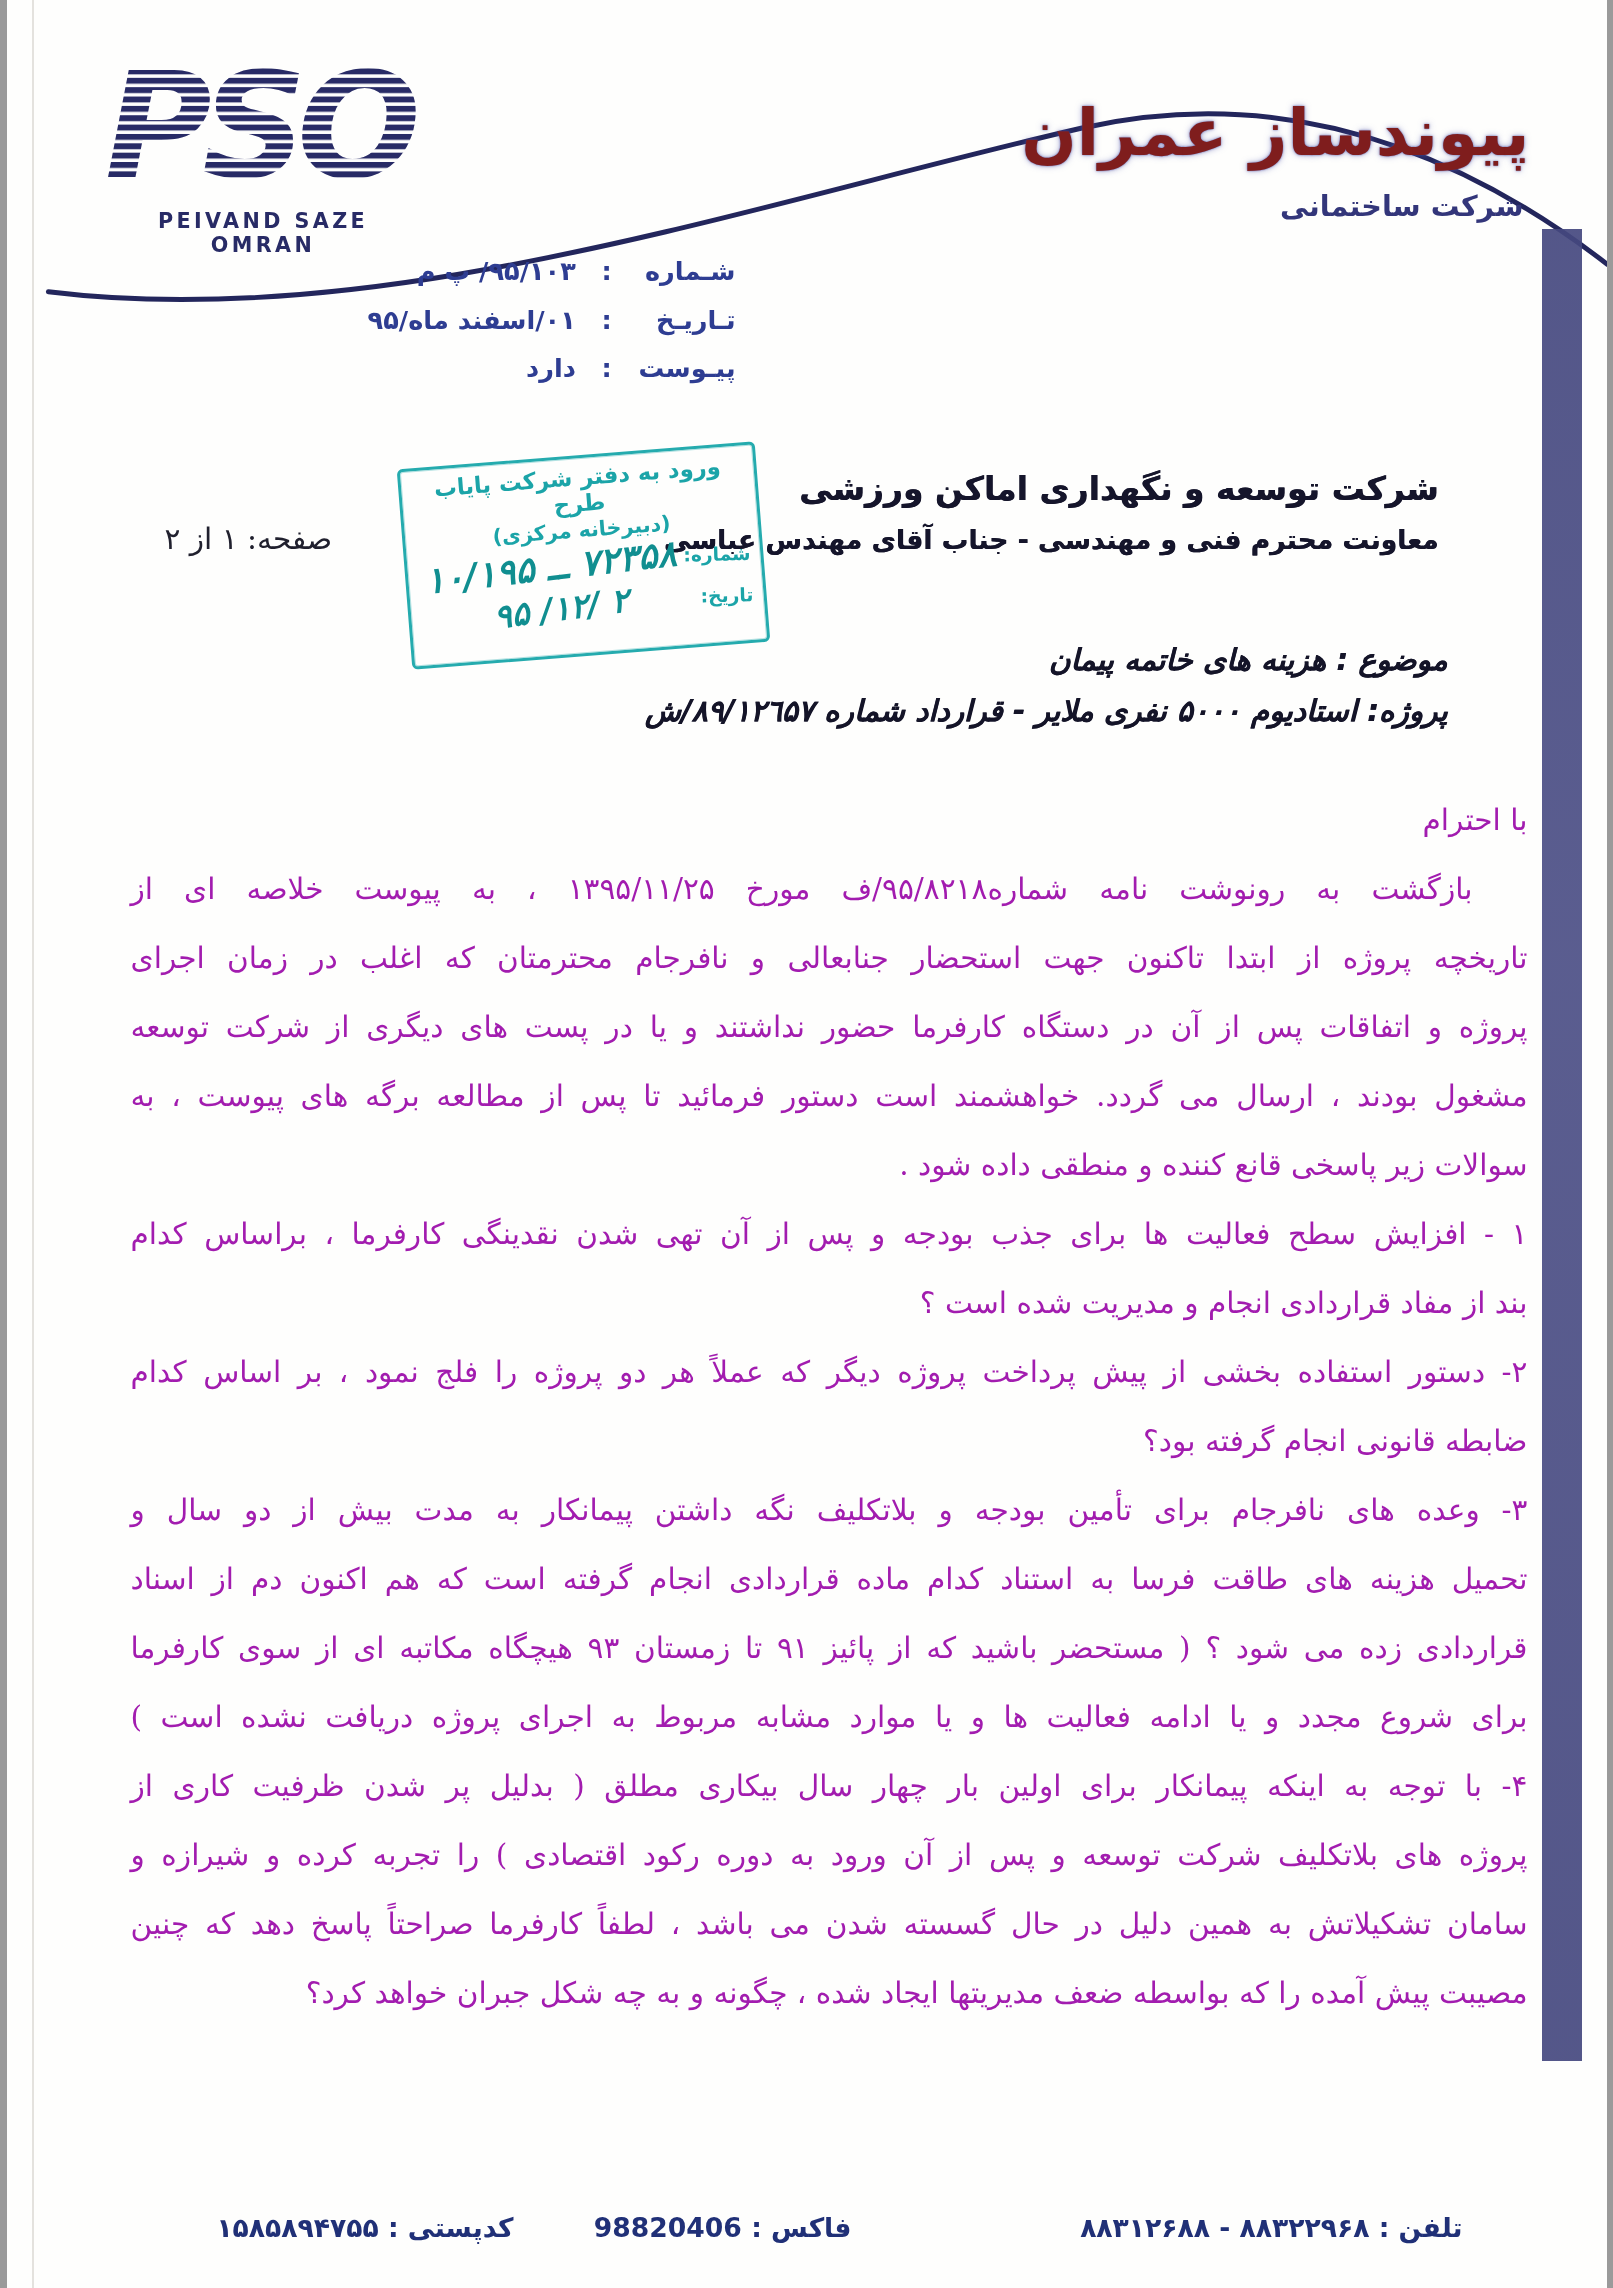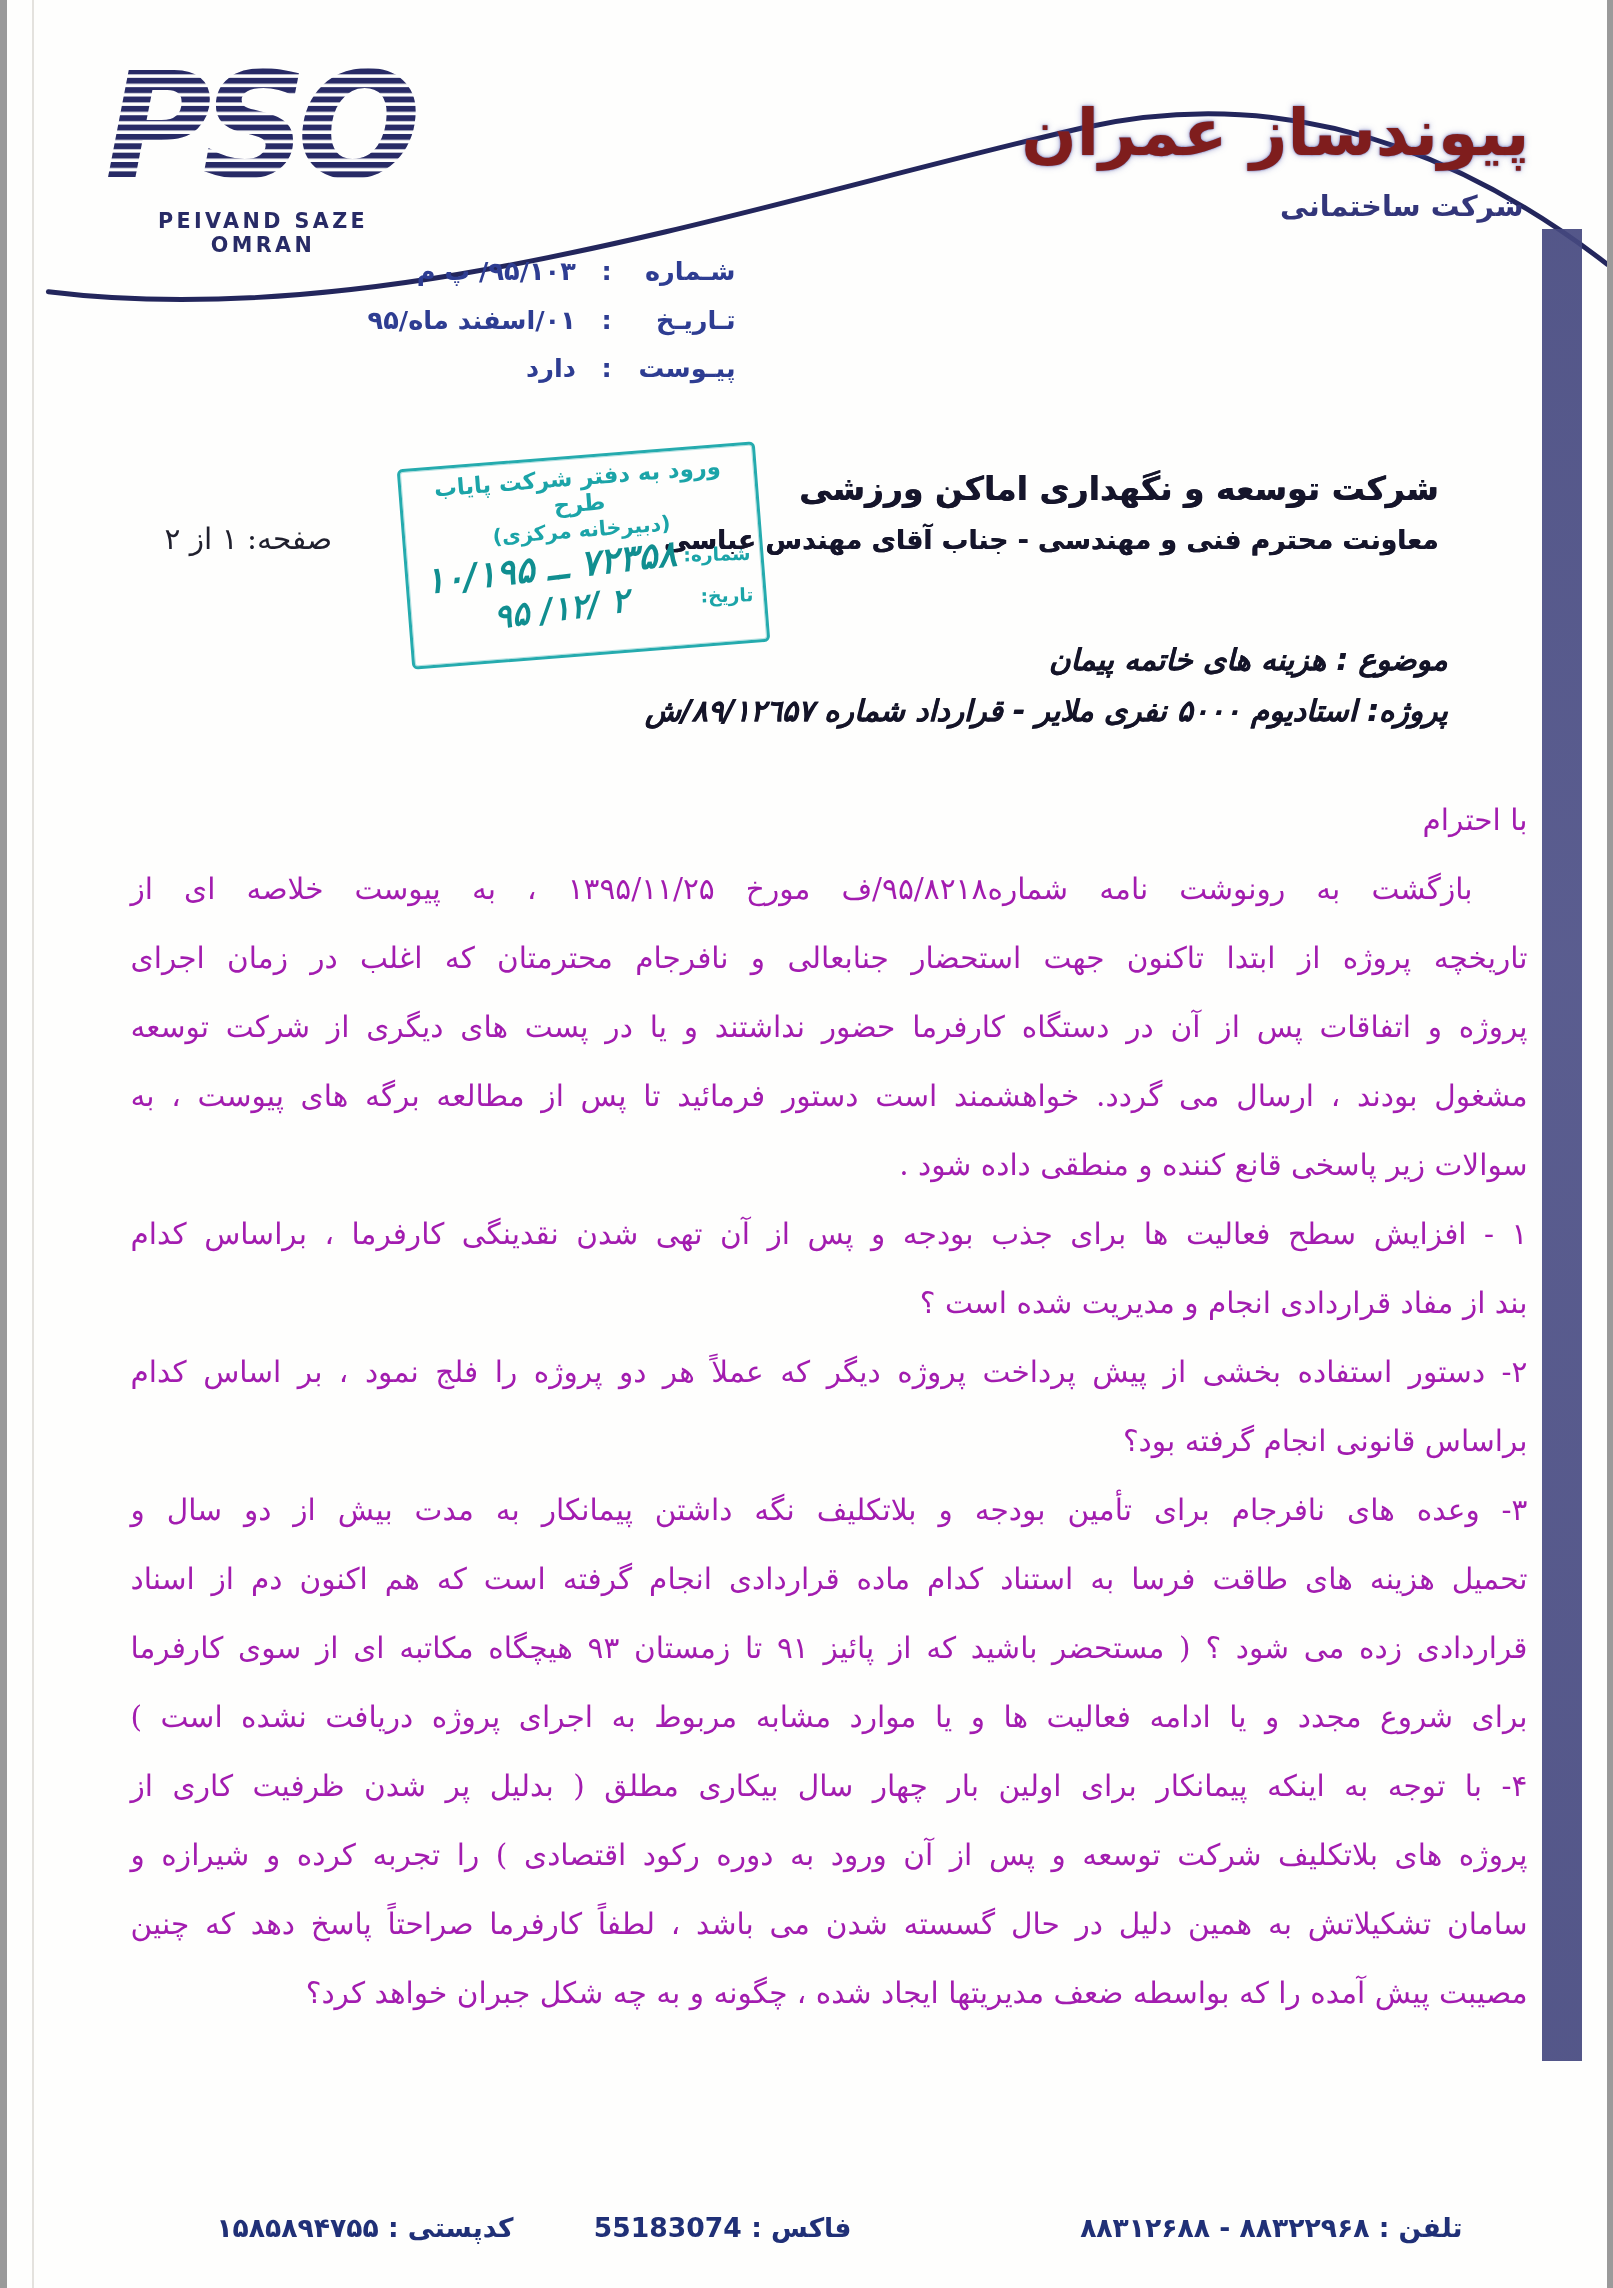--- a/index.html
+++ b/index.html
@@ -173,7 +173,7 @@
       <div class="bline just">۱ - افزایش سطح فعالیت ها برای جذب بودجه و پس از آن تهی شدن نقدینگی کارفرما ، براساس کدام</div>
       <div class="bline">بند از مفاد قراردادی انجام و مدیریت شده است ؟</div>
       <div class="bline just">۲- دستور استفاده بخشی از پیش پرداخت پروژه دیگر که عملاً هر دو پروژه را فلج نمود ، بر اساس کدام</div>
-      <div class="bline">براساس قانونی انجام گرفته بود؟</div>
+      <div class="bline">ضابطه قانونی انجام گرفته بود؟</div>
       <div class="bline just">۳- وعده های نافرجام برای تأمین بودجه و بلاتکلیف نگه داشتن پیمانکار به مدت بیش از دو سال و</div>
       <div class="bline just">تحمیل هزینه های طاقت فرسا به استناد کدام ماده قراردادی انجام گرفته است که هم اکنون دم از اسناد</div>
       <div class="bline just">قراردادی زده می شود ؟ ( مستحضر باشید که از پائیز ۹۱ تا زمستان ۹۳ هیچگاه مکاتبه ای از سوی کارفرما</div>

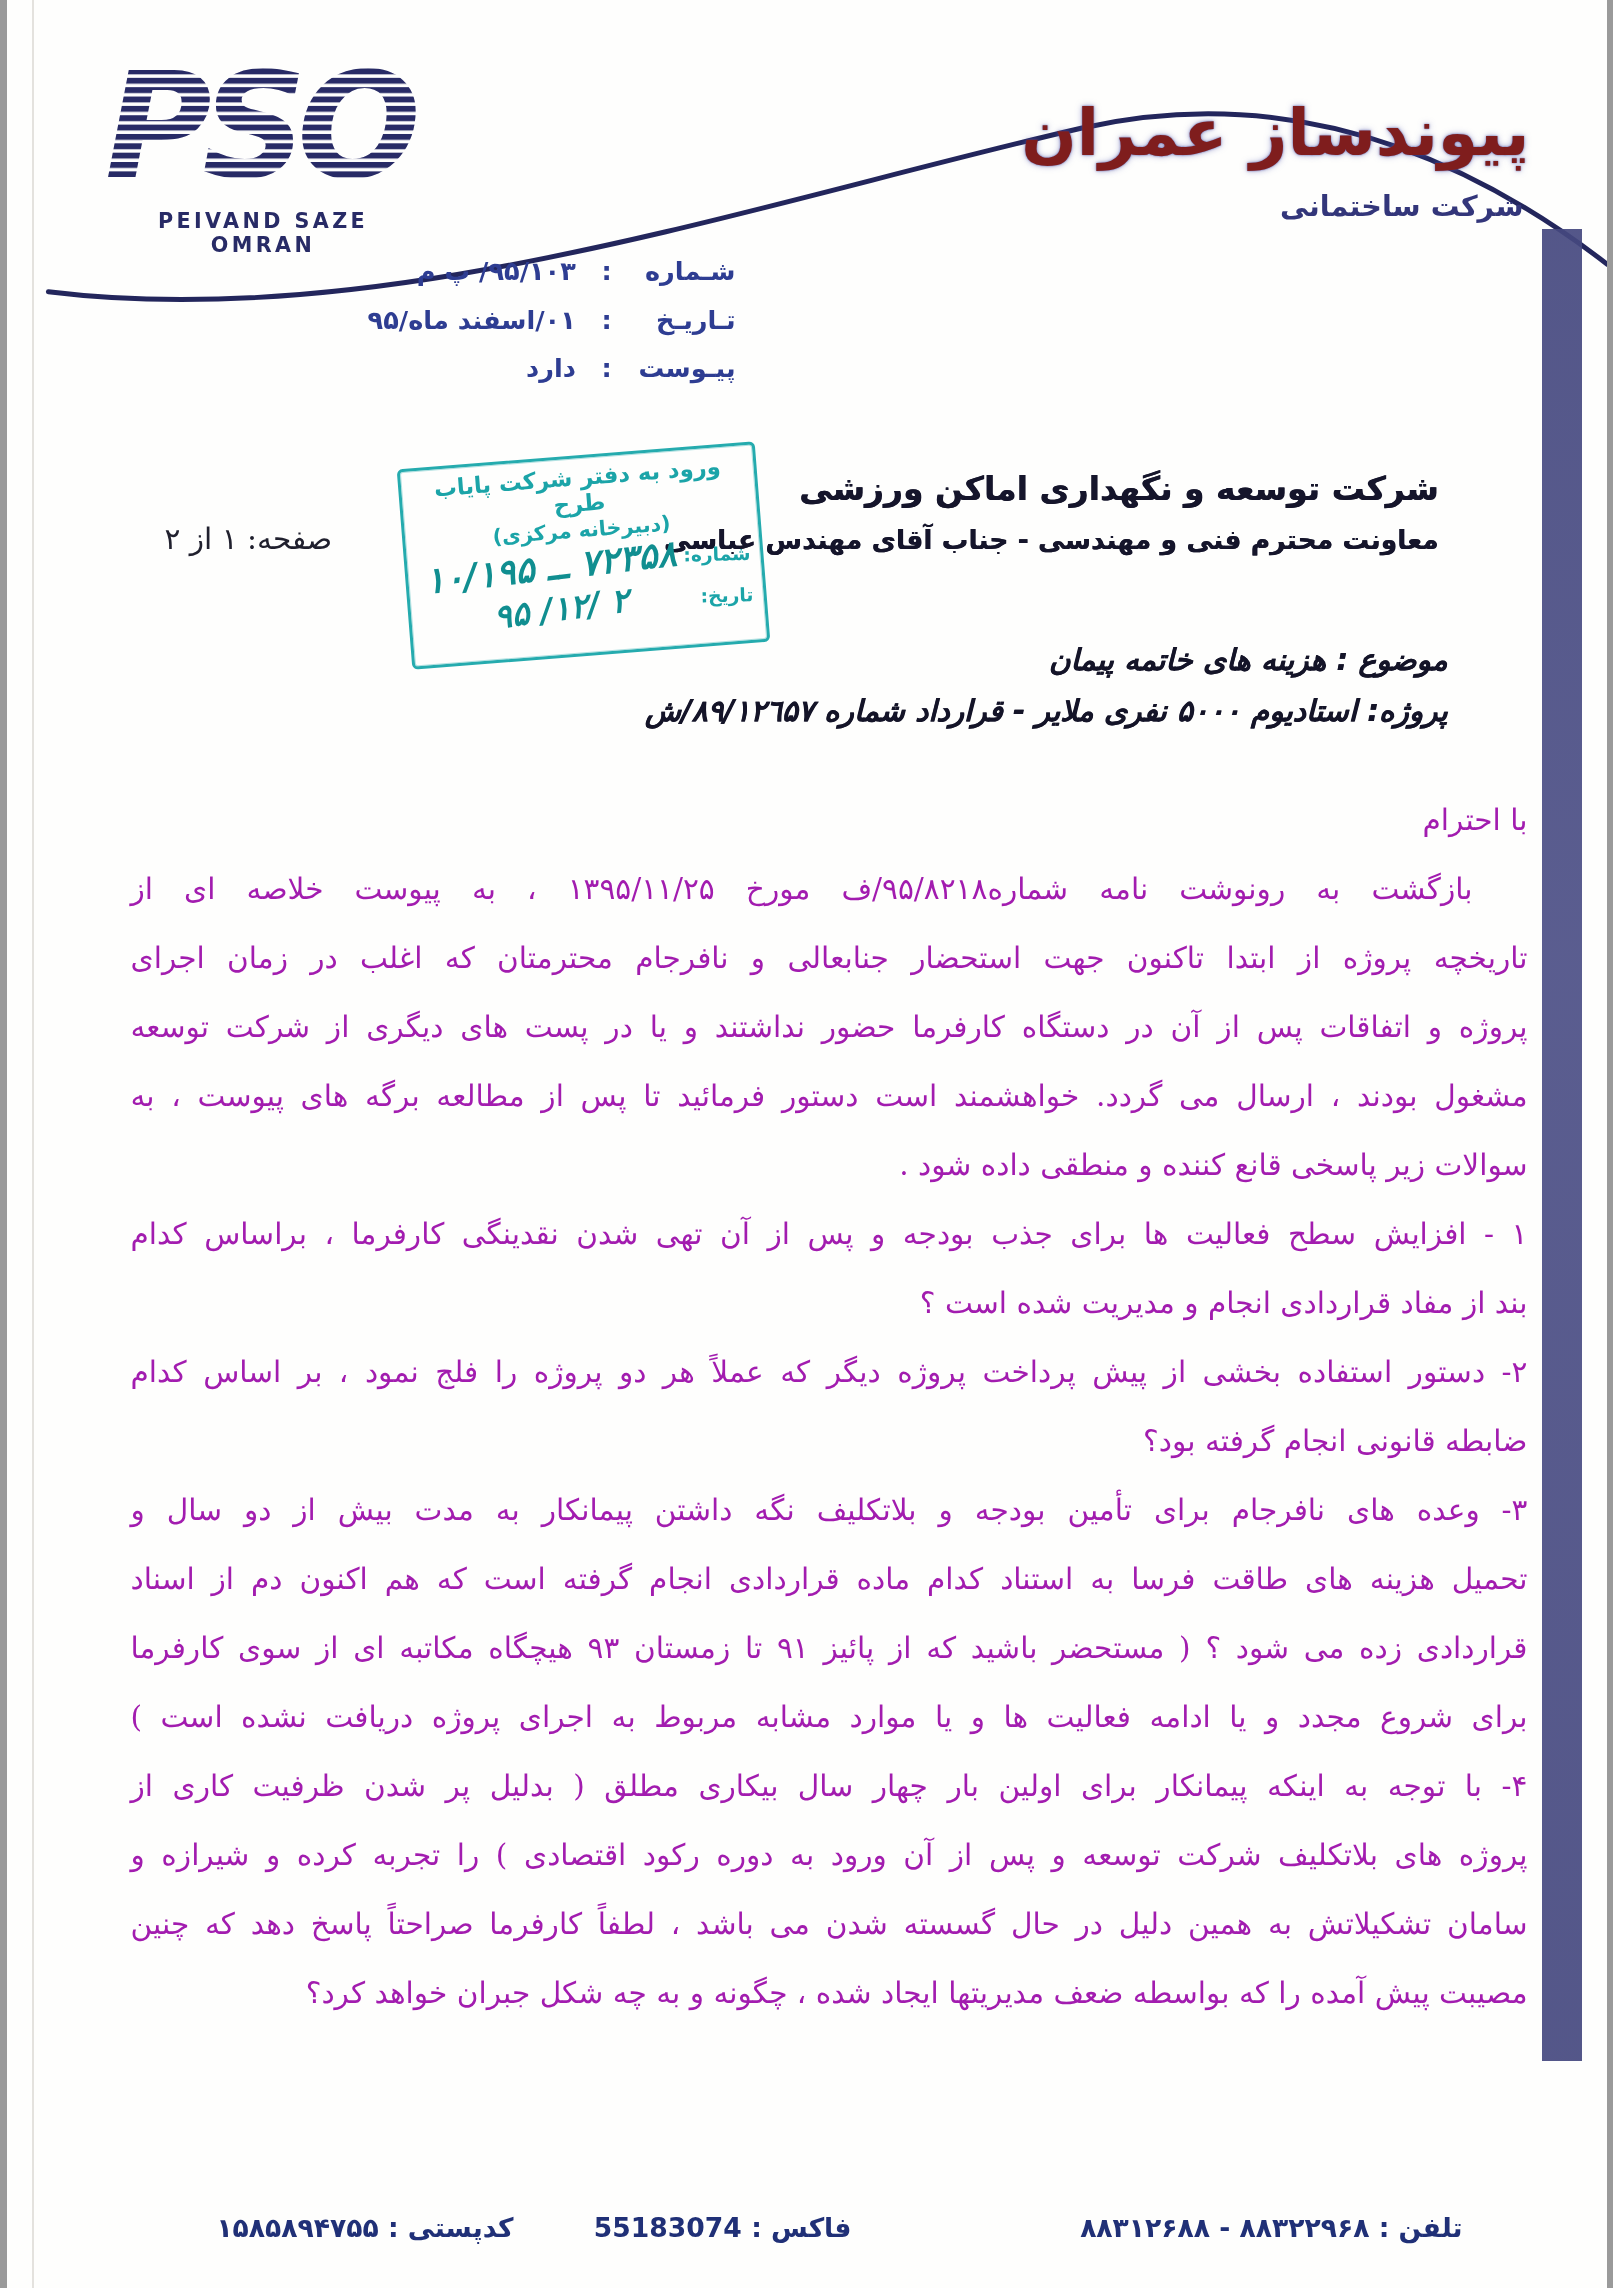--- a/index.html
+++ b/index.html
@@ -185,7 +185,7 @@
     </div>
 
   <div class="footer-item footer-phone">تلفن : ۸۸۳۲۲۹۶۸ - ۸۸۳۱۲۶۸۸</div>
-  <div class="footer-item footer-fax">فاکس : 55183074</div>
+  <div class="footer-item footer-fax">فاکس : 98820406</div>
   <div class="footer-item footer-postal">کدپستی : ۱۵۸۵۸۹۴۷۵۵</div>
 
 </div>

